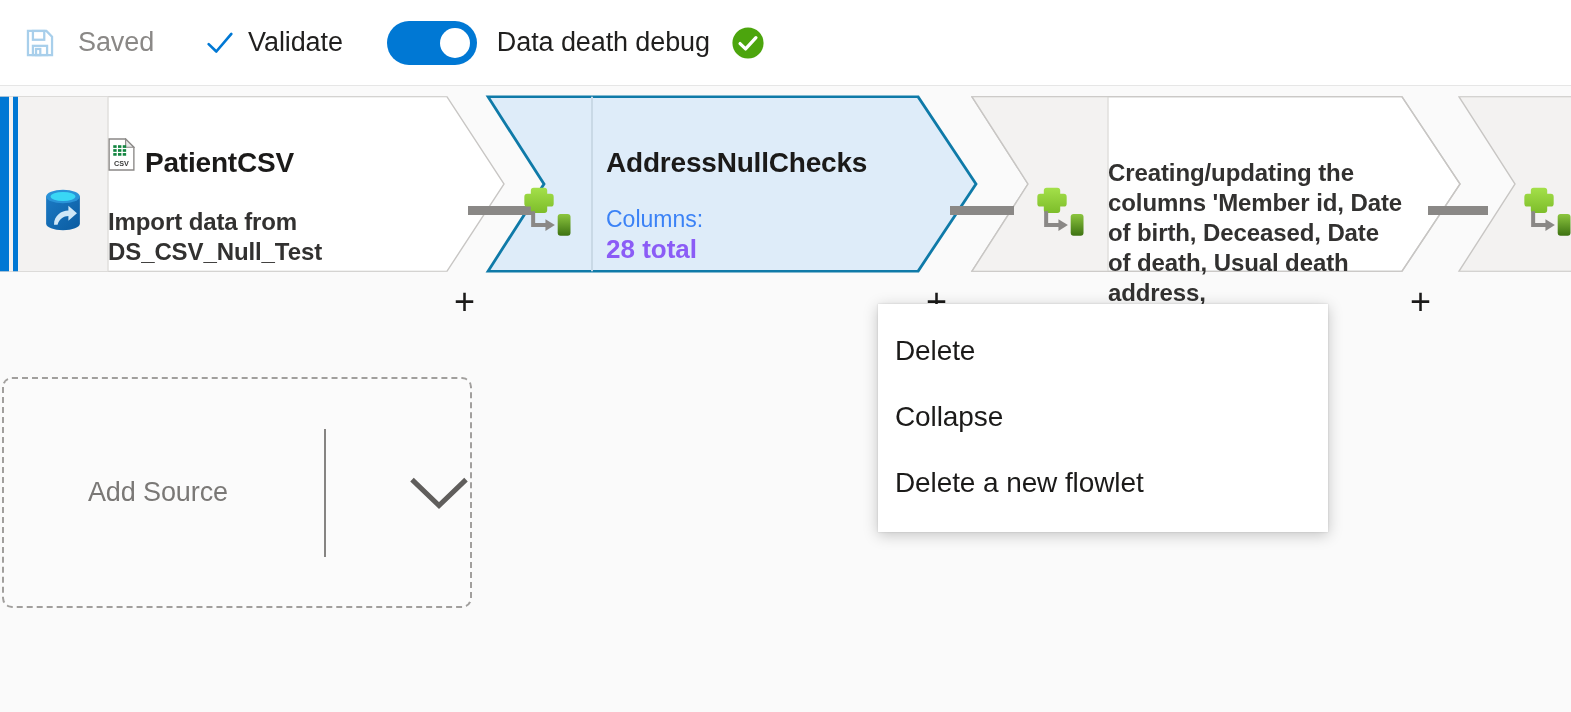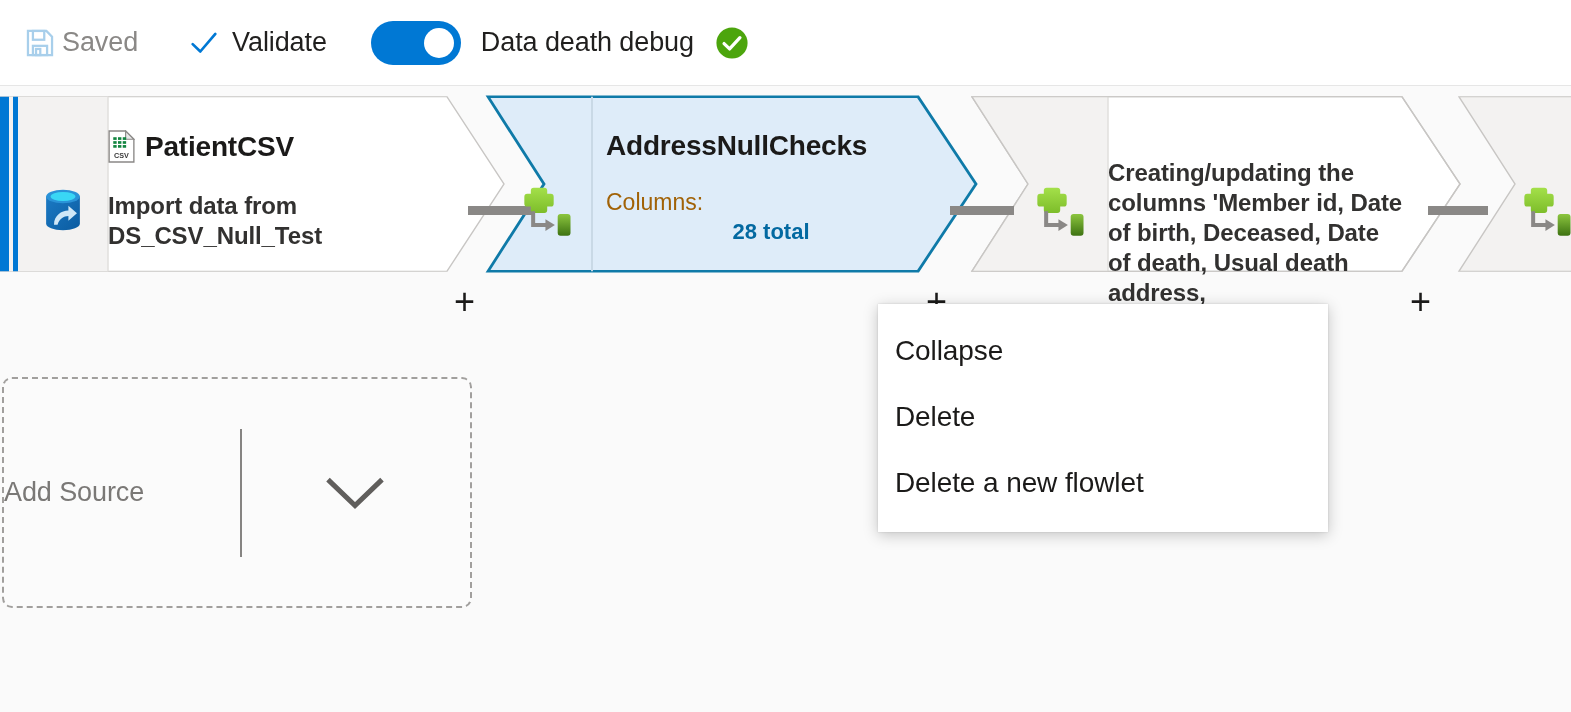--- a/index.html
+++ b/index.html
@@ -39,6 +39,7 @@
     font-size: 27px;
     color: #201f1e;
     letter-spacing: -0.1px;
+    margin-left: 16px;
   }
   .tb-label.disabled { color: #8a8886; }
   .tb-icon { display: inline-flex; align-items: center; justify-content: center; }

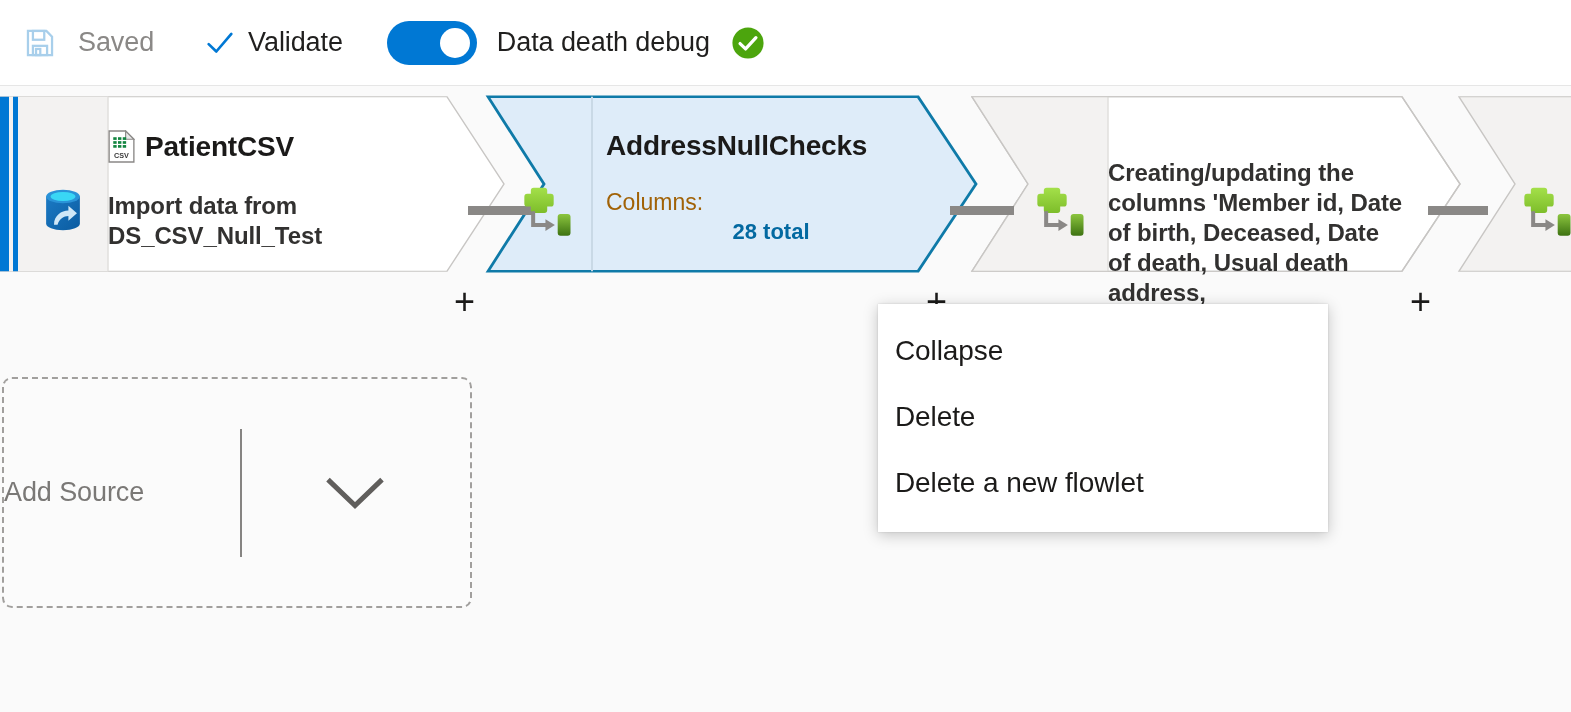--- a/index.html
+++ b/index.html
@@ -96,6 +96,7 @@
     color: #1b1a19;
     letter-spacing: -0.2px;
     white-space: nowrap;
+    margin-top: 17px;
   }
   .node-desc {
     margin-top: 28px;

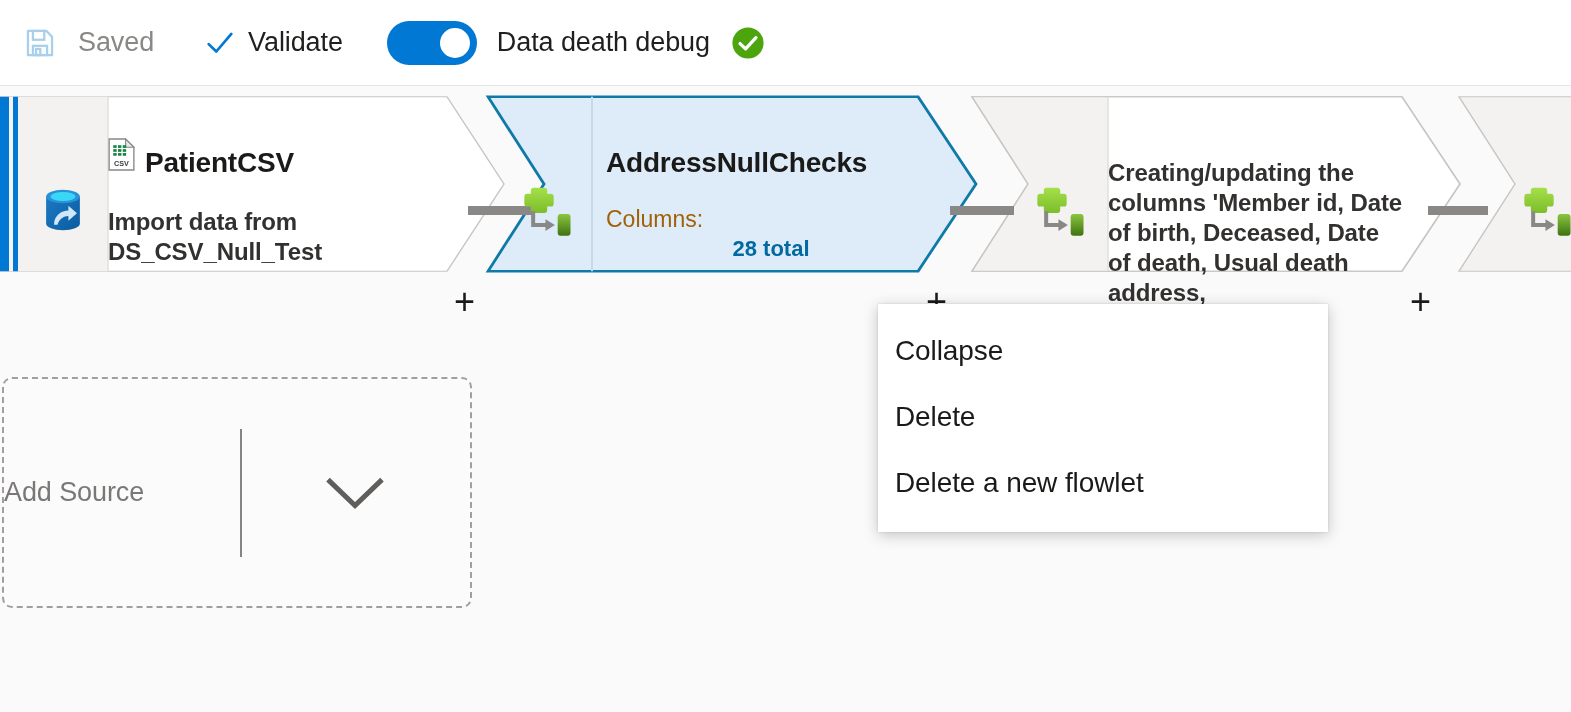--- a/index.html
+++ b/index.html
@@ -109,7 +109,7 @@
   .node-sub-label {
     margin-top: 26px;
     font-size: 23px;
-    color: #a16207;
+    color: #3b82f6;
     line-height: 28px;
   }
   .node-sub-value {

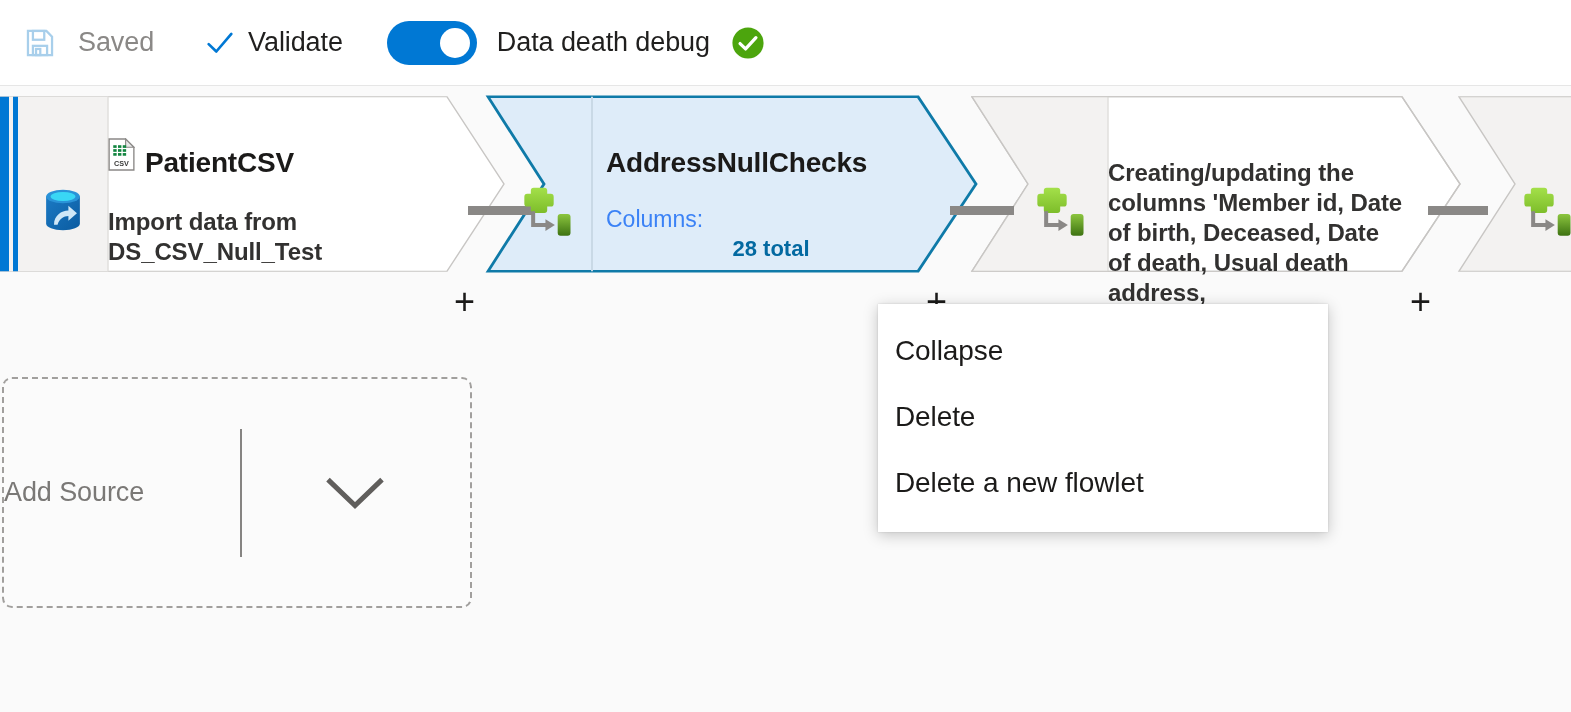--- a/index.html
+++ b/index.html
@@ -113,11 +113,10 @@
     line-height: 28px;
   }
   .node-sub-value {
-    font-size: 22px;
+    font-size: 26px;
     font-weight: bold;
-    color: #0369a1;
+    color: #8b5cf6;
     line-height: 32px;
-    text-align: center;
   }
 
   

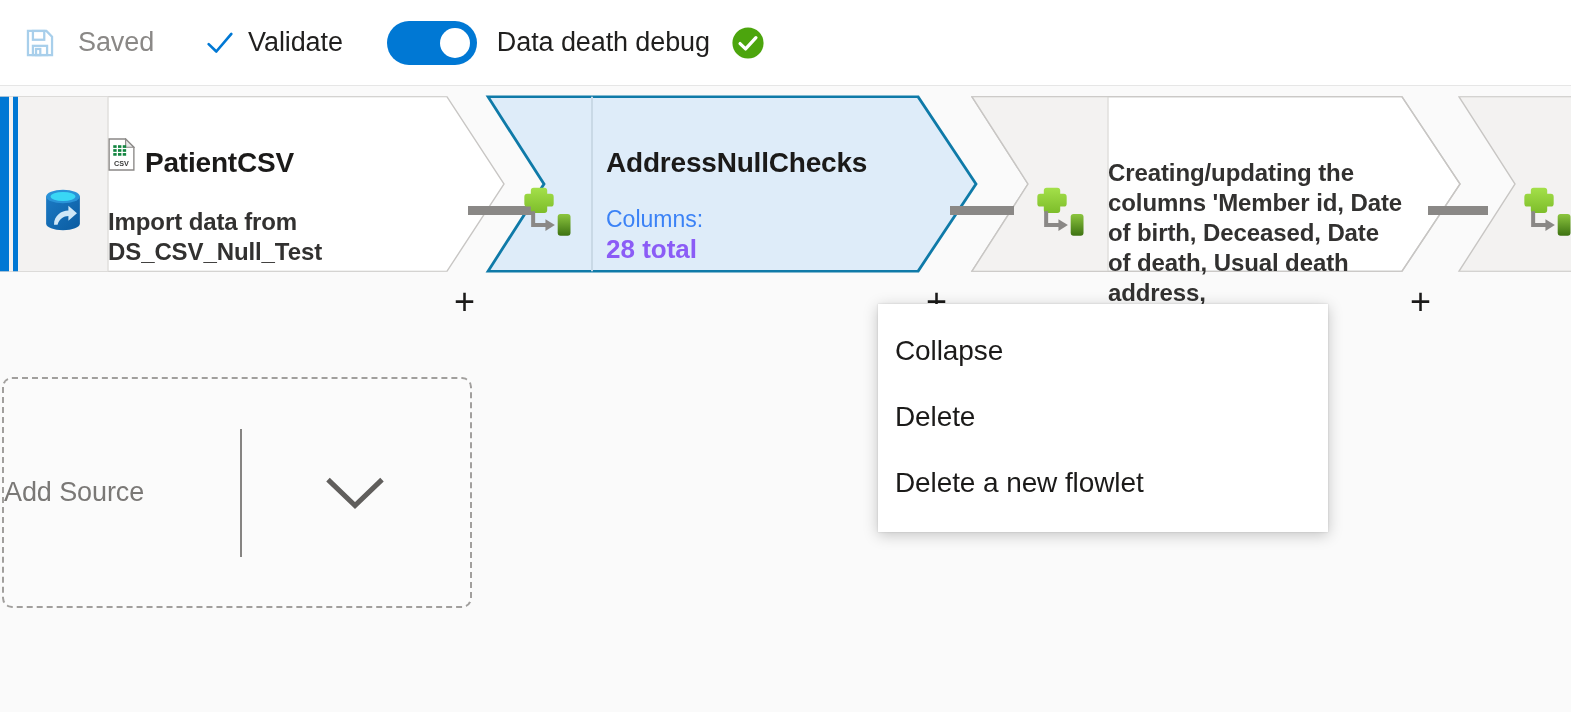--- a/index.html
+++ b/index.html
@@ -401,8 +401,8 @@
   </div>
 
   <div id="context-menu">
+    <div class="menu-item">Delete</div>
     <div class="menu-item">Collapse</div>
-    <div class="menu-item">Delete</div>
     <div class="menu-item">Delete a new flowlet</div>
   </div>
 

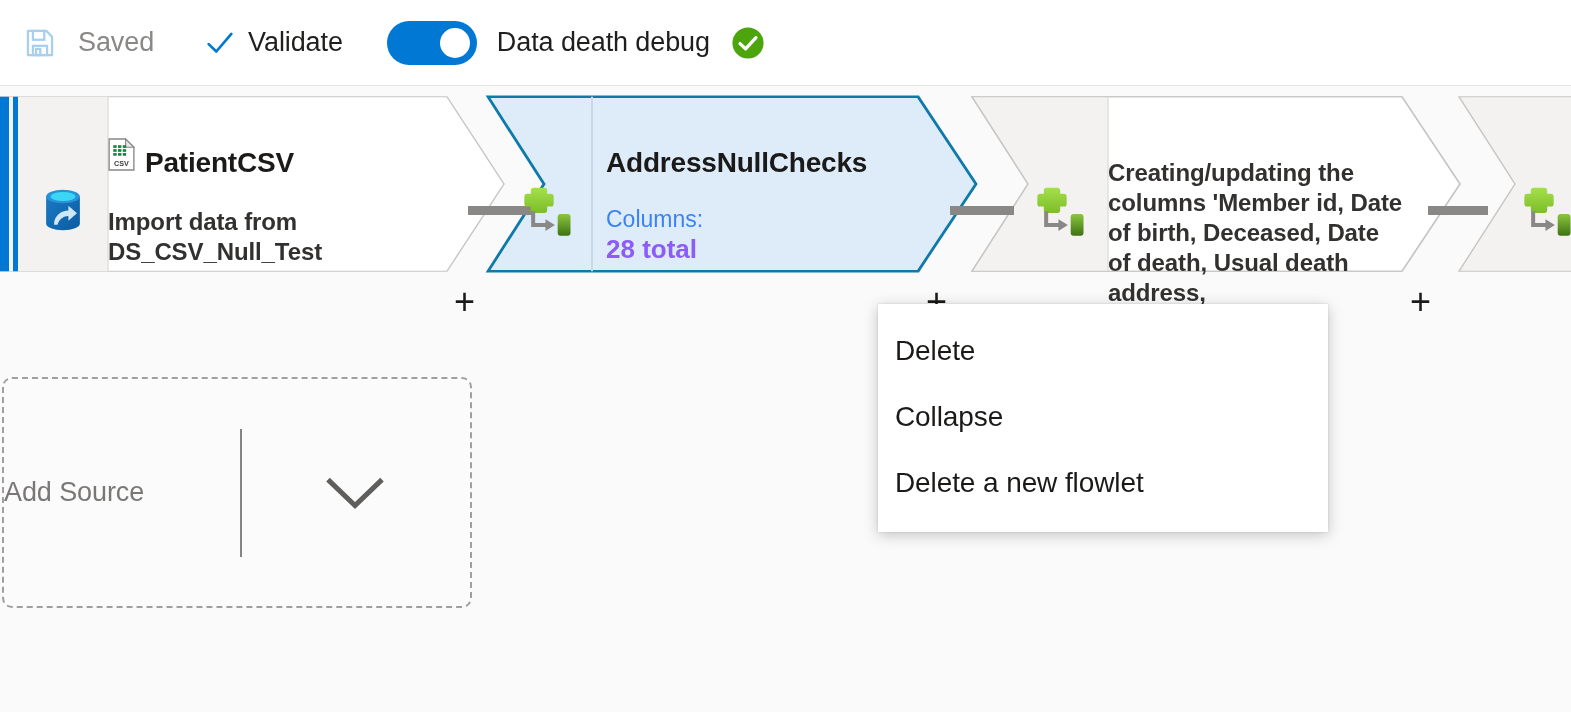--- a/index.html
+++ b/index.html
@@ -150,7 +150,7 @@
     background: #fbfbfb;
     display: flex;
     align-items: center;
-    justify-content: flex-start;
+    justify-content: flex-end;
     box-sizing: border-box;
     gap: 44px;
   }

